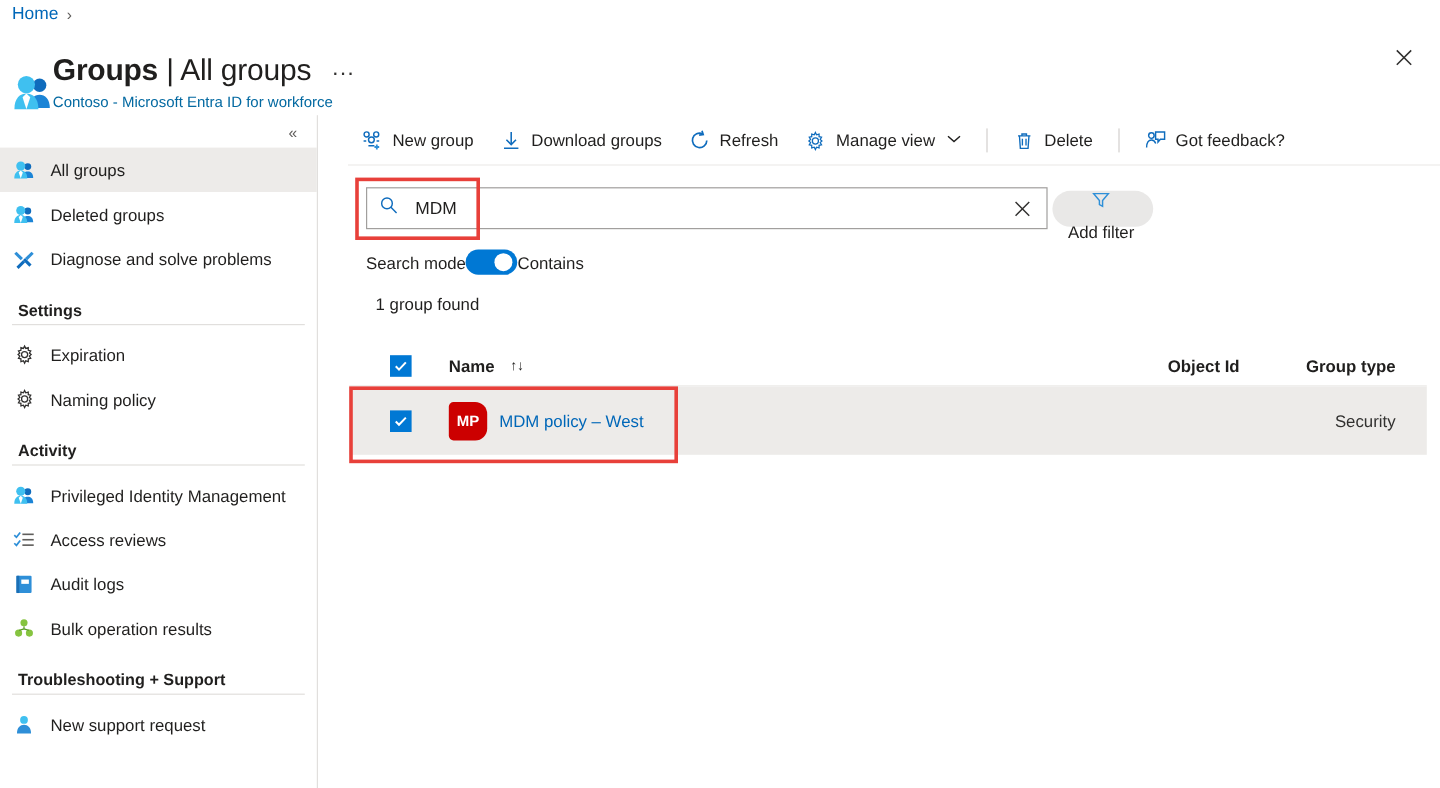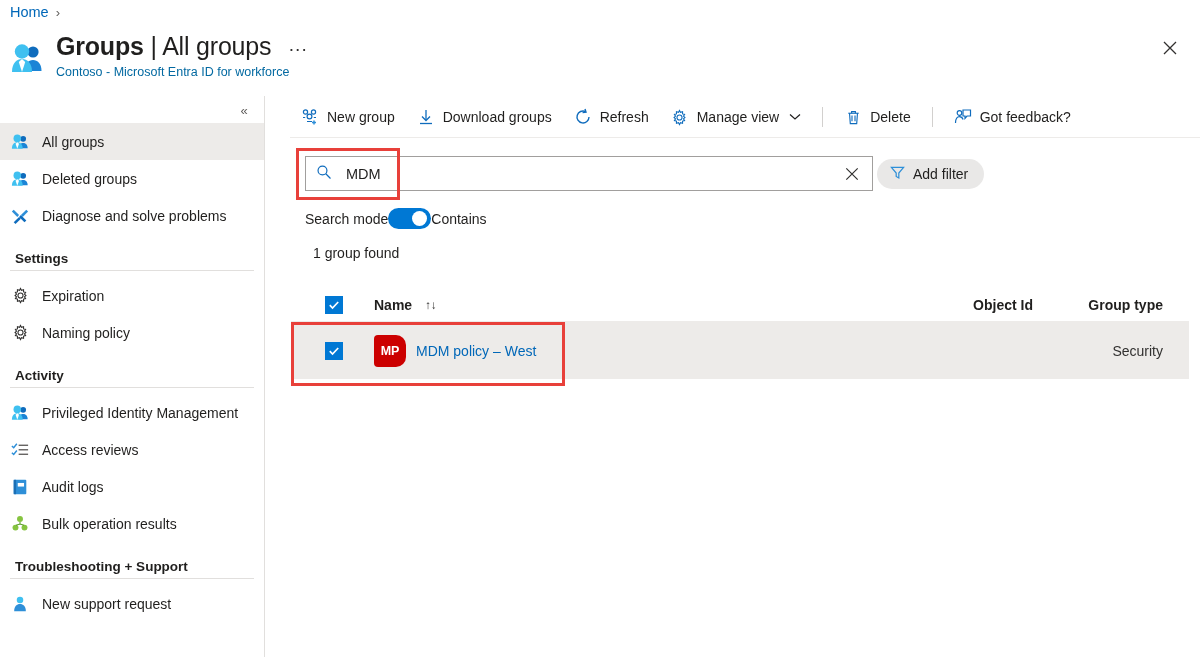--- a/index.html
+++ b/index.html
@@ -24,8 +24,8 @@
 
   
   .title-row {
-    position: absolute; left: 10px; top: 30px;
-    display: flex; align-items: center; gap: 12px;
+    position: absolute; left: 10px; top: 43px;
+    display: flex; align-items: flex-end; 
   }
   .groups-icon { width: 34px; height: 34px; margin-top: 4px; flex: none; }
   .title-texts { display: flex; flex-direction: column; }

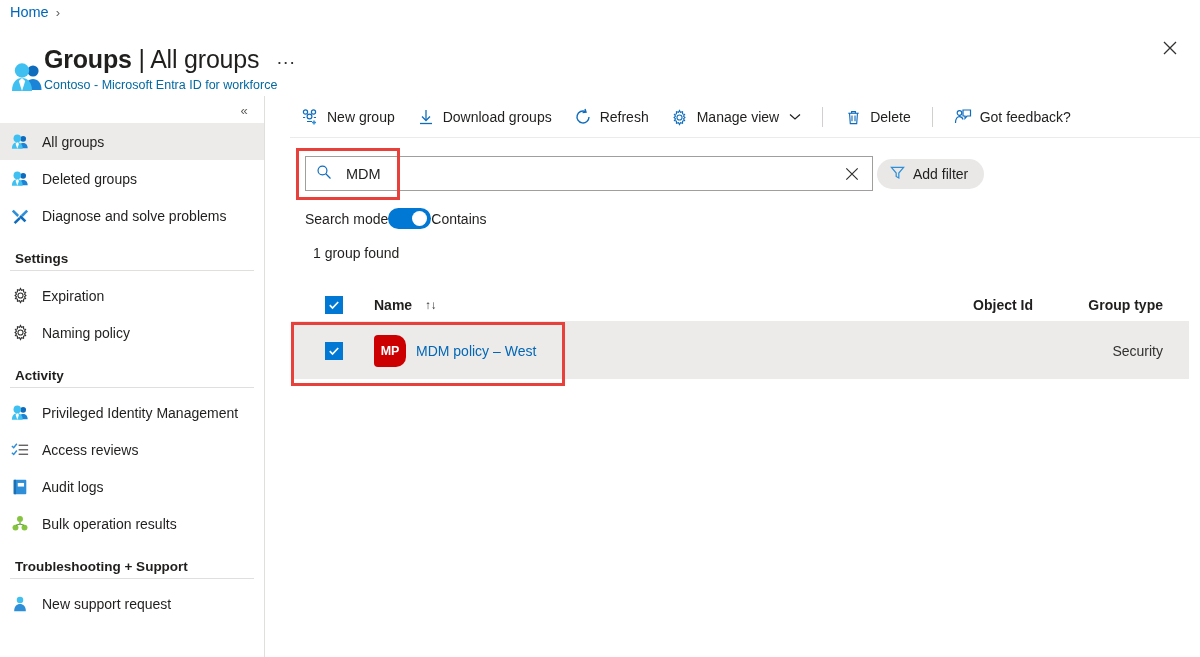--- a/index.html
+++ b/index.html
@@ -114,7 +114,7 @@
     position: absolute; left: 877px; top: 159px;
     height: 30px; border-radius: 15px; background: #e9e8e7;
     display: flex; align-items: center; gap: 8px; padding: 0 16px 0 13px;
-    font-size: 14px; color: #201f1e; cursor: pointer;
+    font-size: 14px; color: #201f1e; cursor: pointer; flex-direction: column;
   }
 
   .searchmode-row {

